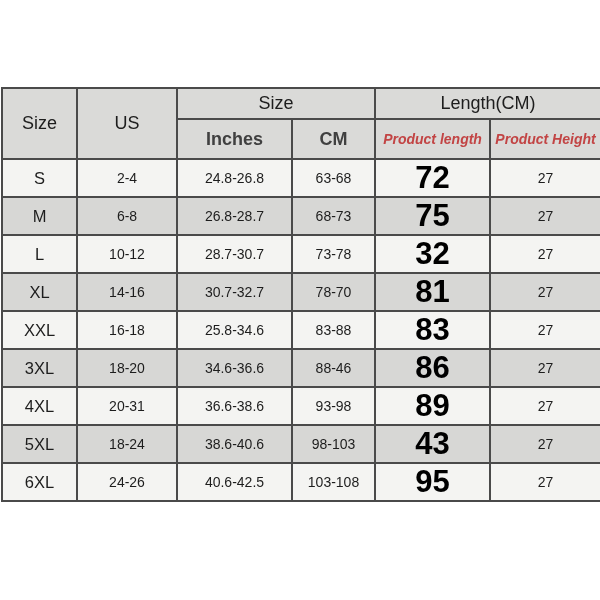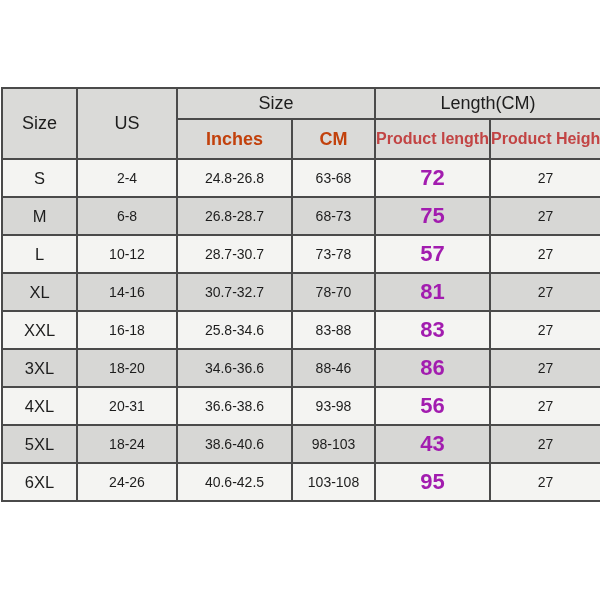--- a/index.html
+++ b/index.html
@@ -41,7 +41,7 @@
   tr.sub-row { height: 40px; }
 
   .red-big {
-    color: #c2410c;
+    color: #404040;
     font-weight: bold;
     font-size: 18px;
   }

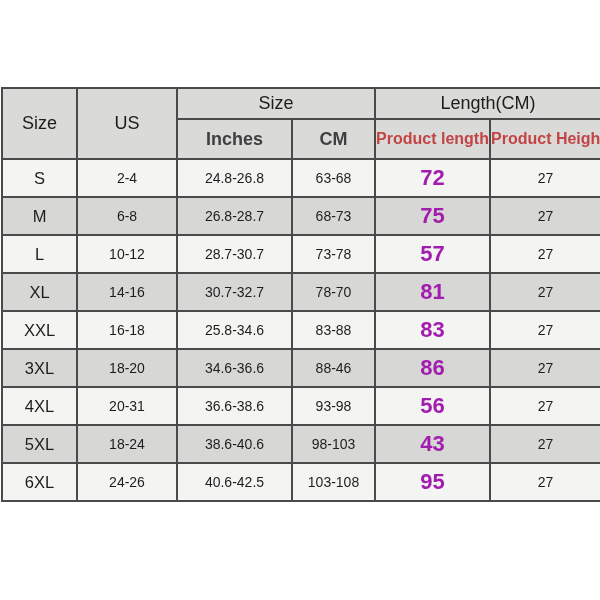--- a/index.html
+++ b/index.html
@@ -48,7 +48,8 @@
   .red-sm {
     color: #c24444;
     font-weight: bold;
-    font-size: 16px;
+    font-size: 14px;
+    font-style: italic;
   }
 
   tbody tr { height: 38px; }

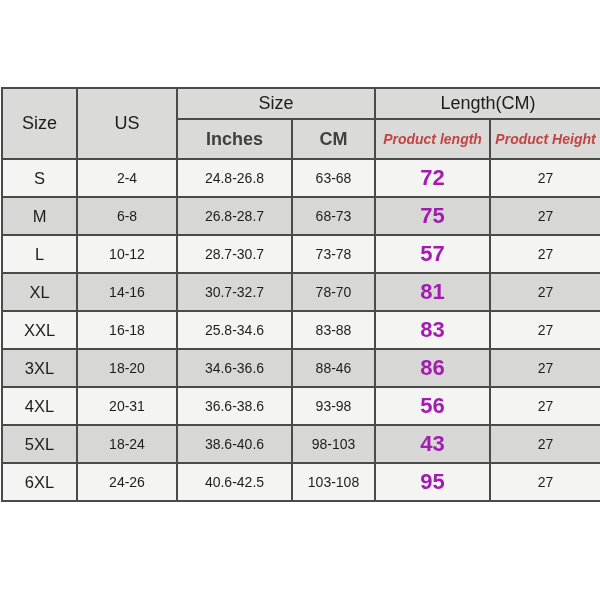--- a/index.html
+++ b/index.html
@@ -58,9 +58,9 @@
   tbody td { font-size: 14px; }
   td.col-size { font-size: 16.5px; }
   td.col-plen {
-    font-size: 22px;
+    font-size: 31px;
     font-weight: bold;
-    color: #a21caf;
+    color: #000000;
   }
 </style>
 </head>

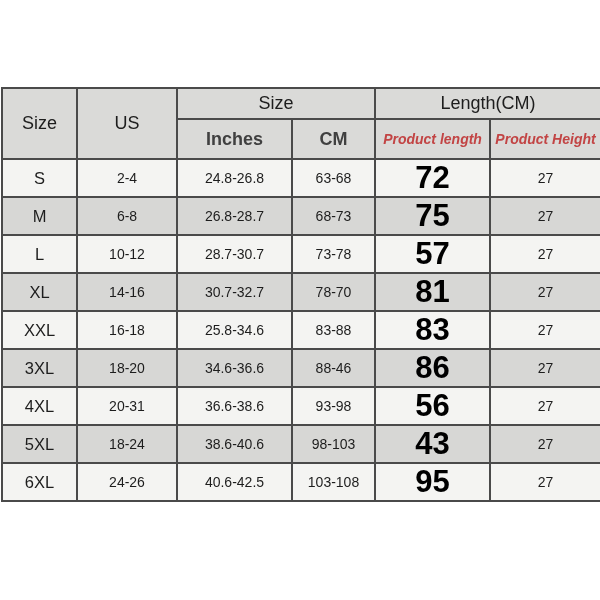--- a/index.html
+++ b/index.html
@@ -112,7 +112,7 @@
         <td>10-12</td>
         <td>28.7-30.7</td>
         <td>73-78</td>
-        <td class="col-plen">57</td>
+        <td class="col-plen">32</td>
         <td>27</td>
       </tr>
       <tr>

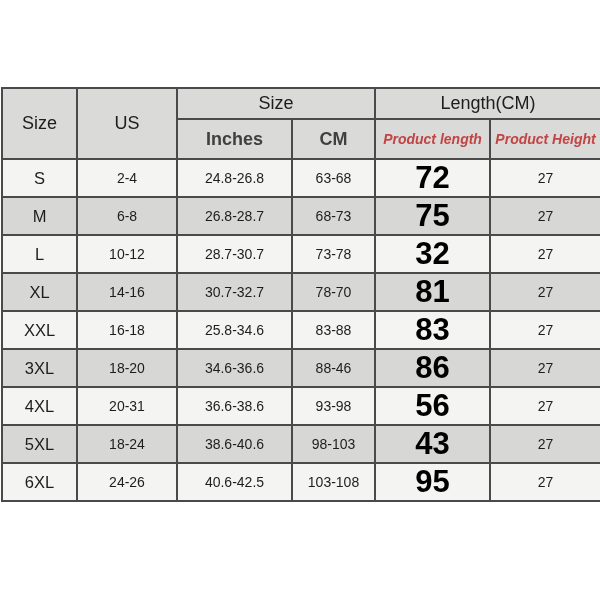--- a/index.html
+++ b/index.html
@@ -144,7 +144,7 @@
         <td>20-31</td>
         <td>36.6-38.6</td>
         <td>93-98</td>
-        <td class="col-plen">56</td>
+        <td class="col-plen">89</td>
         <td>27</td>
       </tr>
       <tr>

